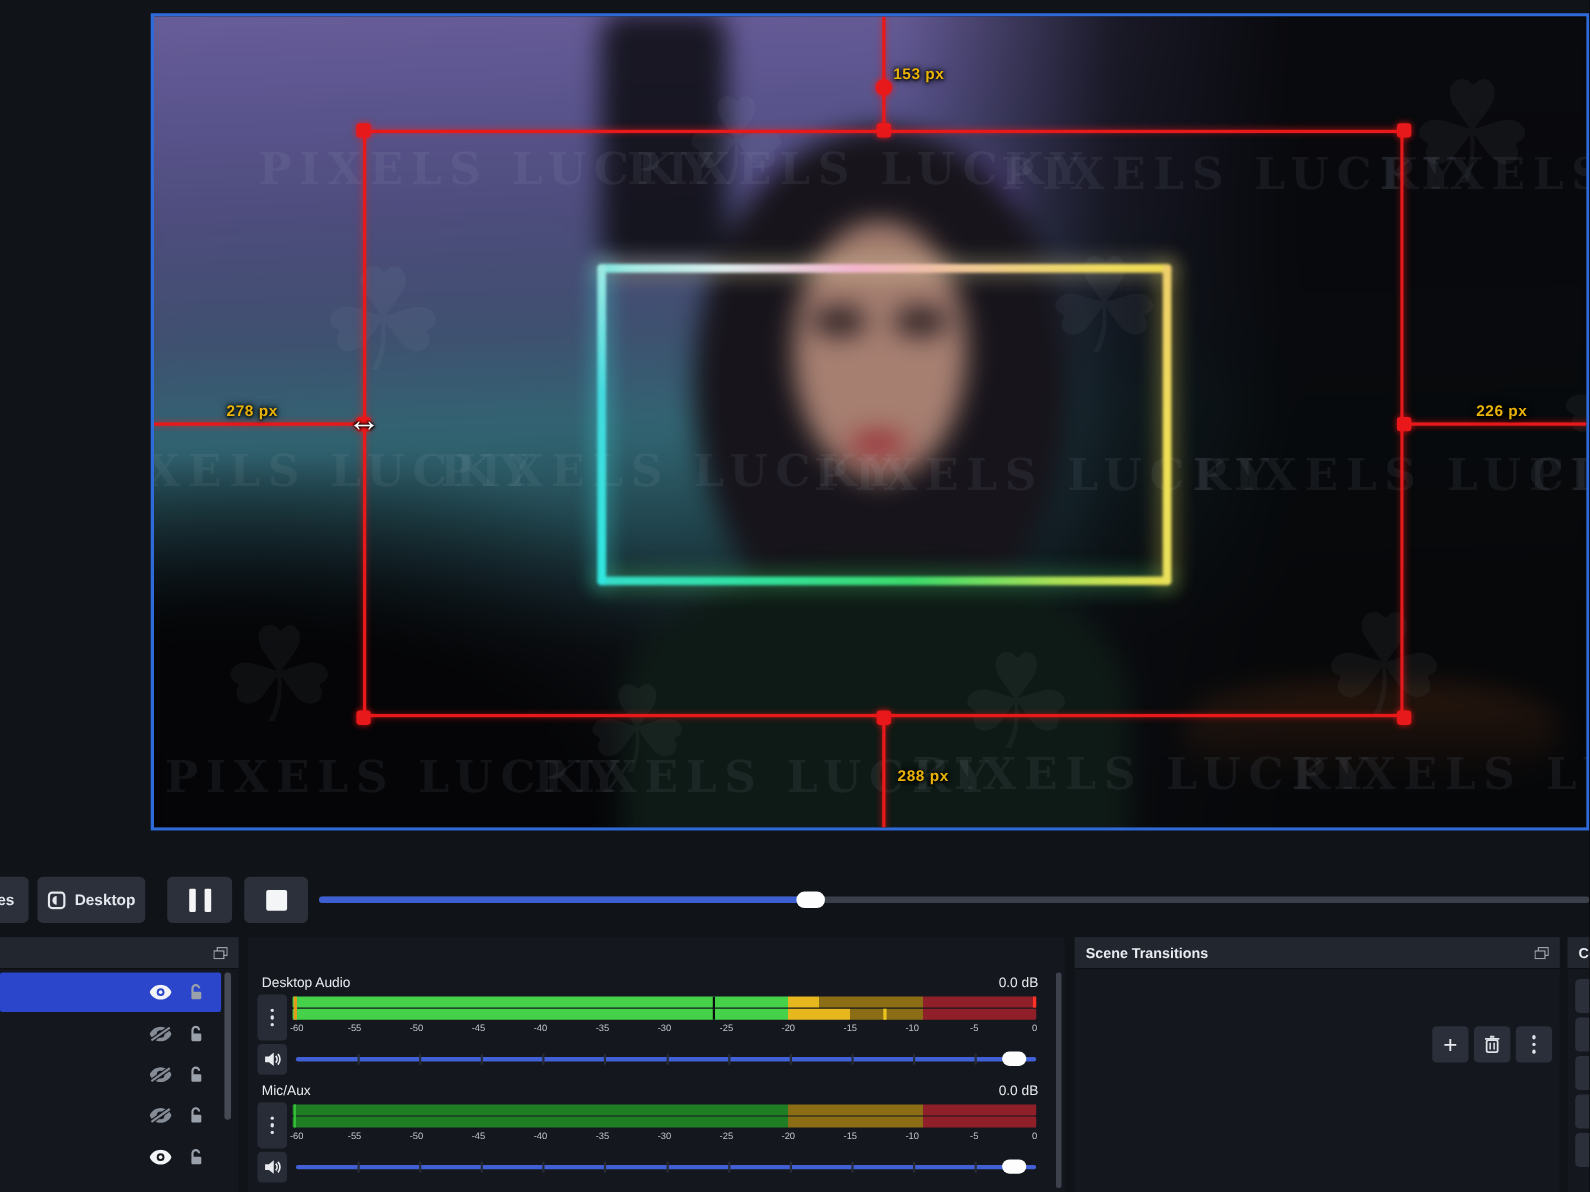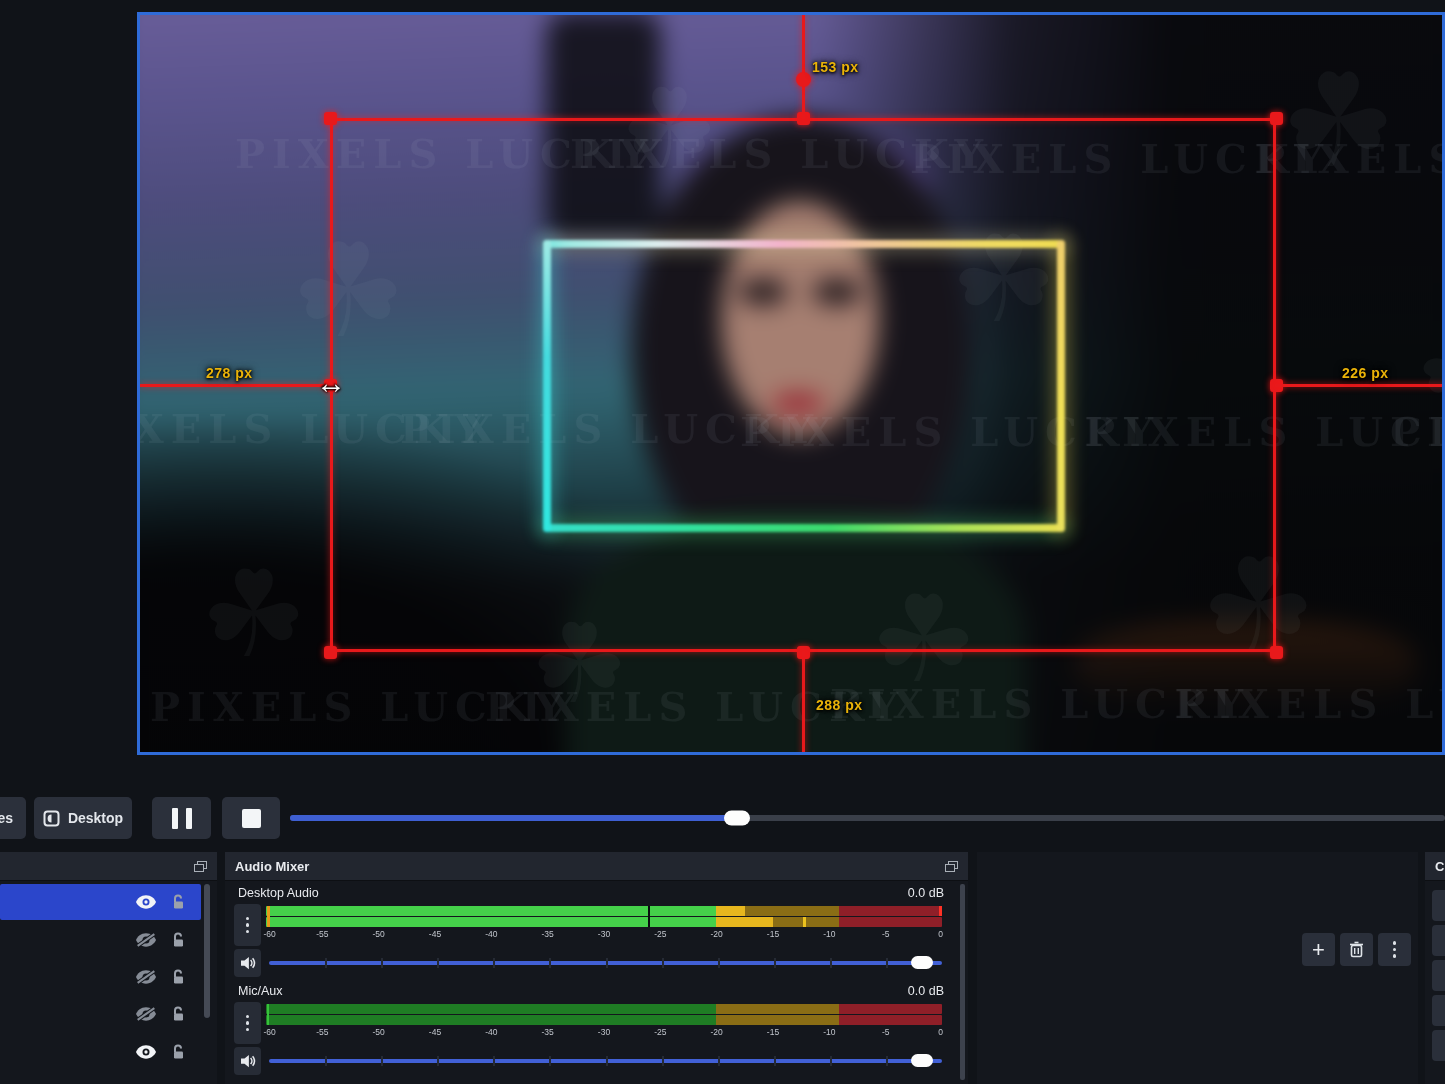--- a/index.html
+++ b/index.html
@@ -302,15 +302,6 @@
   </div>
 
   <div class="panel" style="left:225px;width:743px;">
-    <div class="phead">
-      <span>Audio Mixer</span>
-      <span class="popout">
-        <svg width="13" height="11" viewBox="0 0 13 11">
-            <rect x="3.5" y="0.5" width="9" height="7" fill="none" stroke="#aab0b8"></rect>
-            <rect x="0.5" y="3.5" width="9" height="7" fill="#22262f" stroke="#aab0b8"></rect>
-          </svg>
-      </span>
-    </div>
 
     <span class="abs" style="left:13px;top:34px;font-size:12.5px;">Desktop Audio</span>
     <span class="abs" style="right:24px;top:34px;font-size:12.5px;">0.0 dB</span>

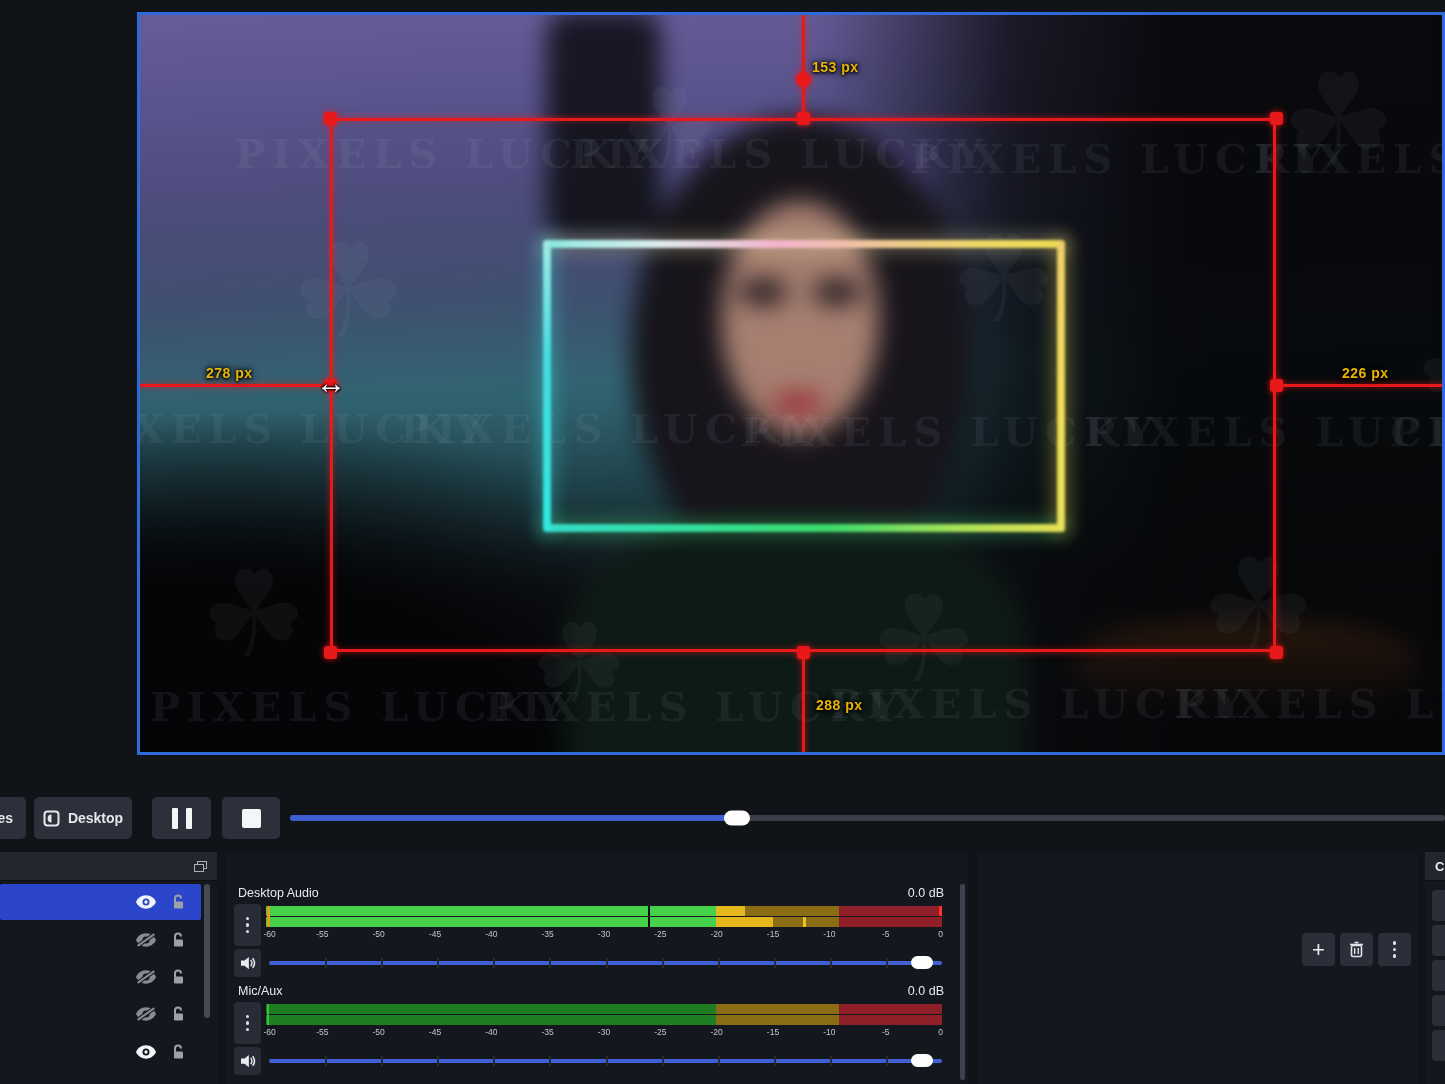--- a/index.html
+++ b/index.html
@@ -412,6 +412,15 @@
   </div>
 
   <div class="panel" style="left:977px;width:441px;">
+    <div class="phead">
+      <span>Scene Transitions</span>
+      <span class="popout">
+        <svg width="13" height="11" viewBox="0 0 13 11">
+            <rect x="3.5" y="0.5" width="9" height="7" fill="none" stroke="#aab0b8"></rect>
+            <rect x="0.5" y="3.5" width="9" height="7" fill="#22262f" stroke="#aab0b8"></rect>
+          </svg>
+      </span>
+    </div>
     <div class="smallbtn" style="left:325px;">
       <span style="font-size:22px;line-height:1;">+</span>
     </div>

